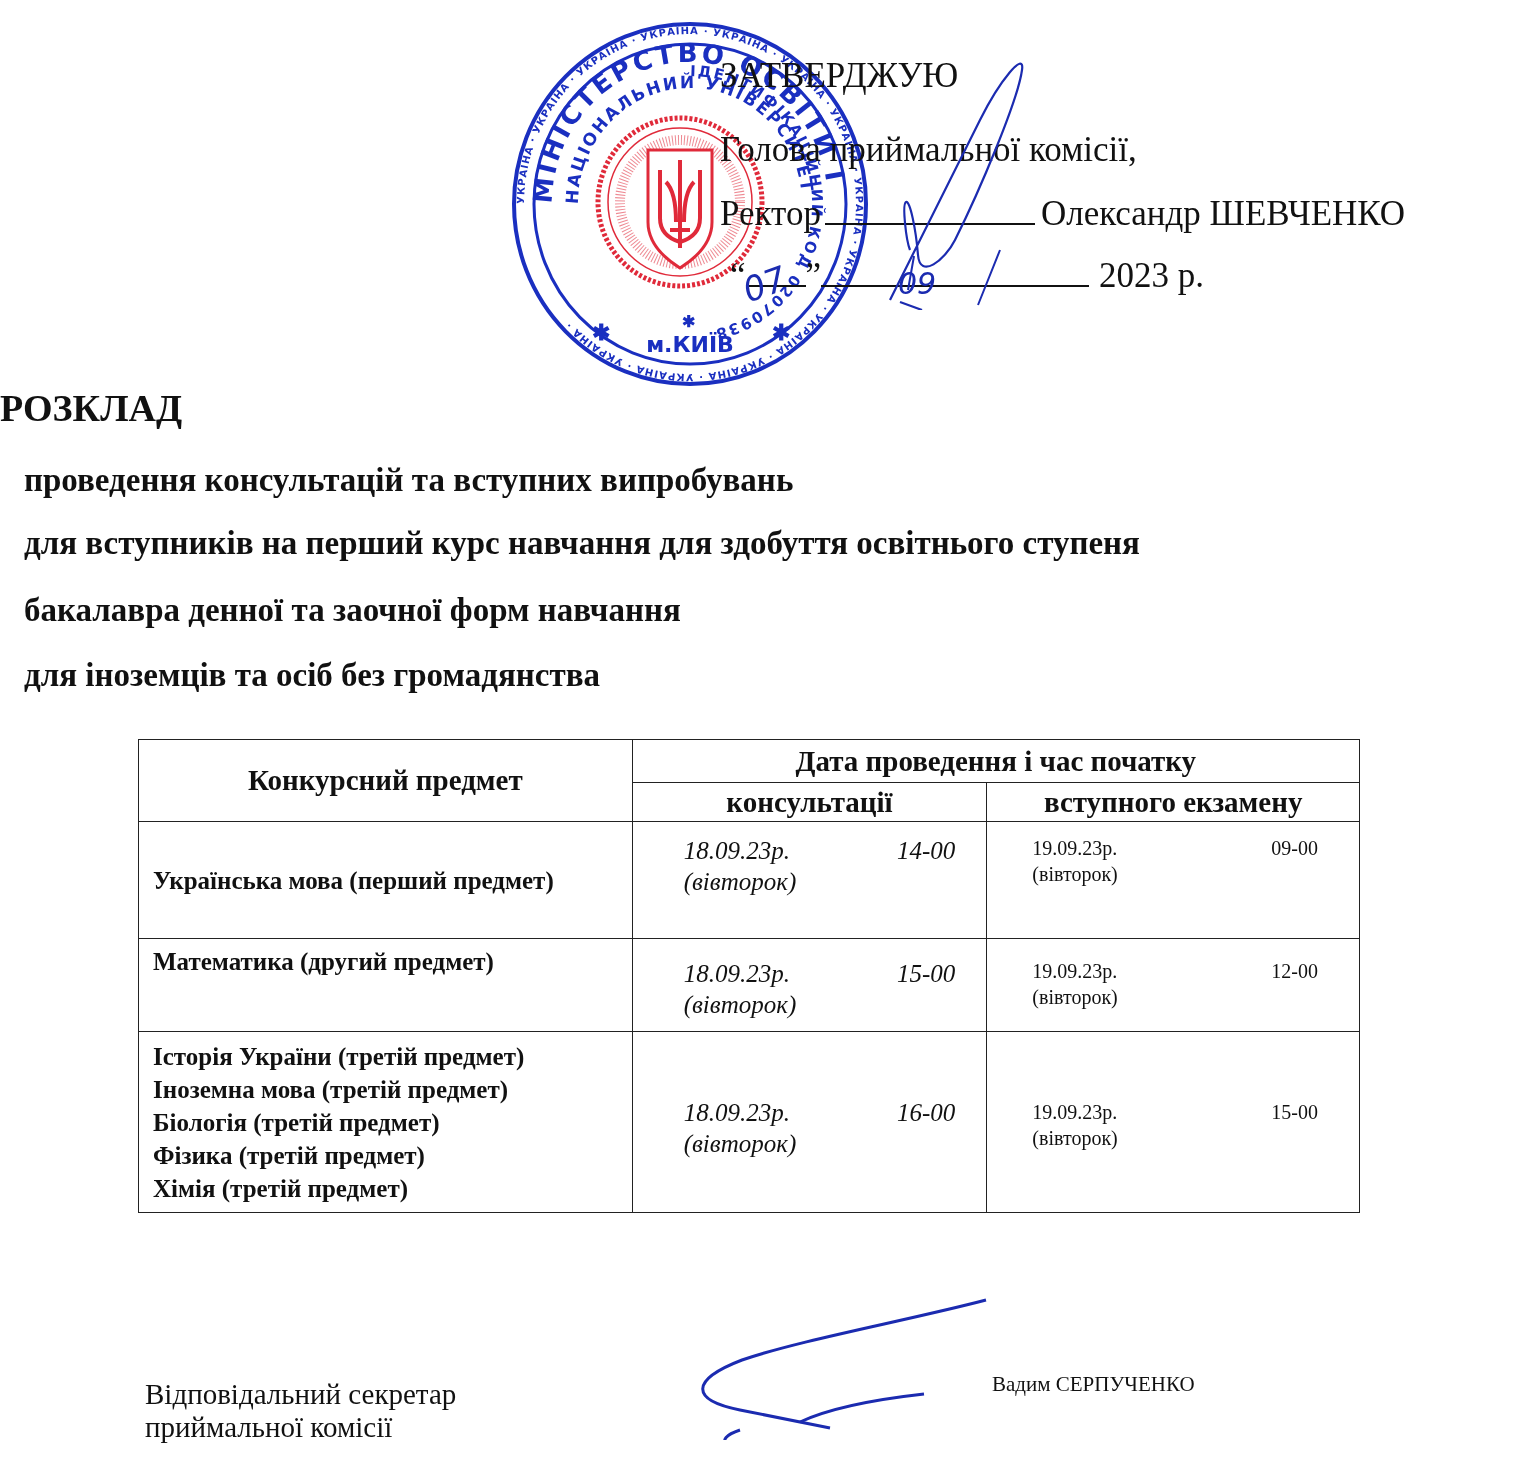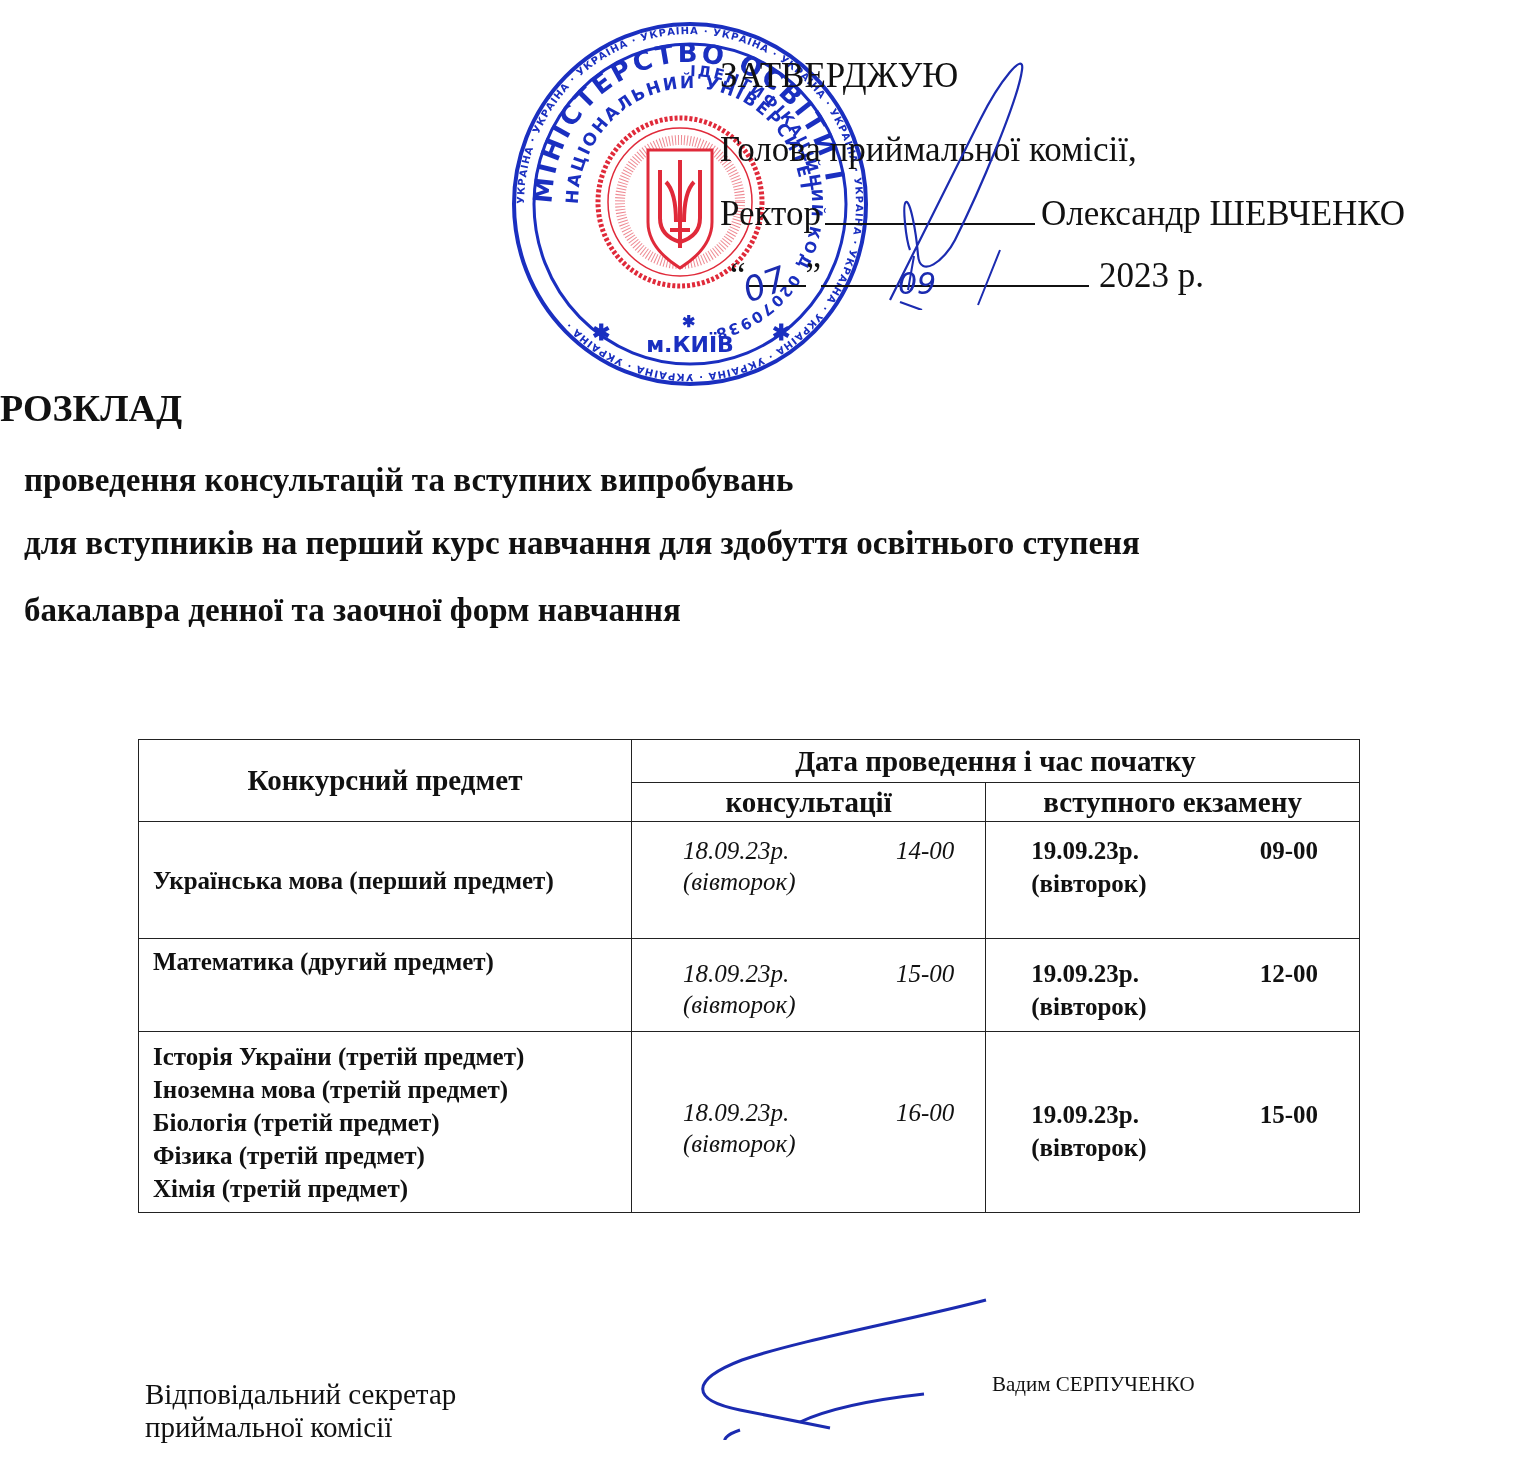--- a/index.html
+++ b/index.html
@@ -126,6 +126,7 @@
   <div class="t-sub s1">проведення консультацій та вступних випробувань</div>
   <div class="t-sub s2">для вступників на перший курс навчання для здобуття освітнього ступеня</div>
   <div class="t-sub s3">бакалавра денної та заочної форм навчання</div>
+  <div class="t-sub s4">для іноземців та осіб без громадянства</div>
 </div>
 
 <table class="schedule">

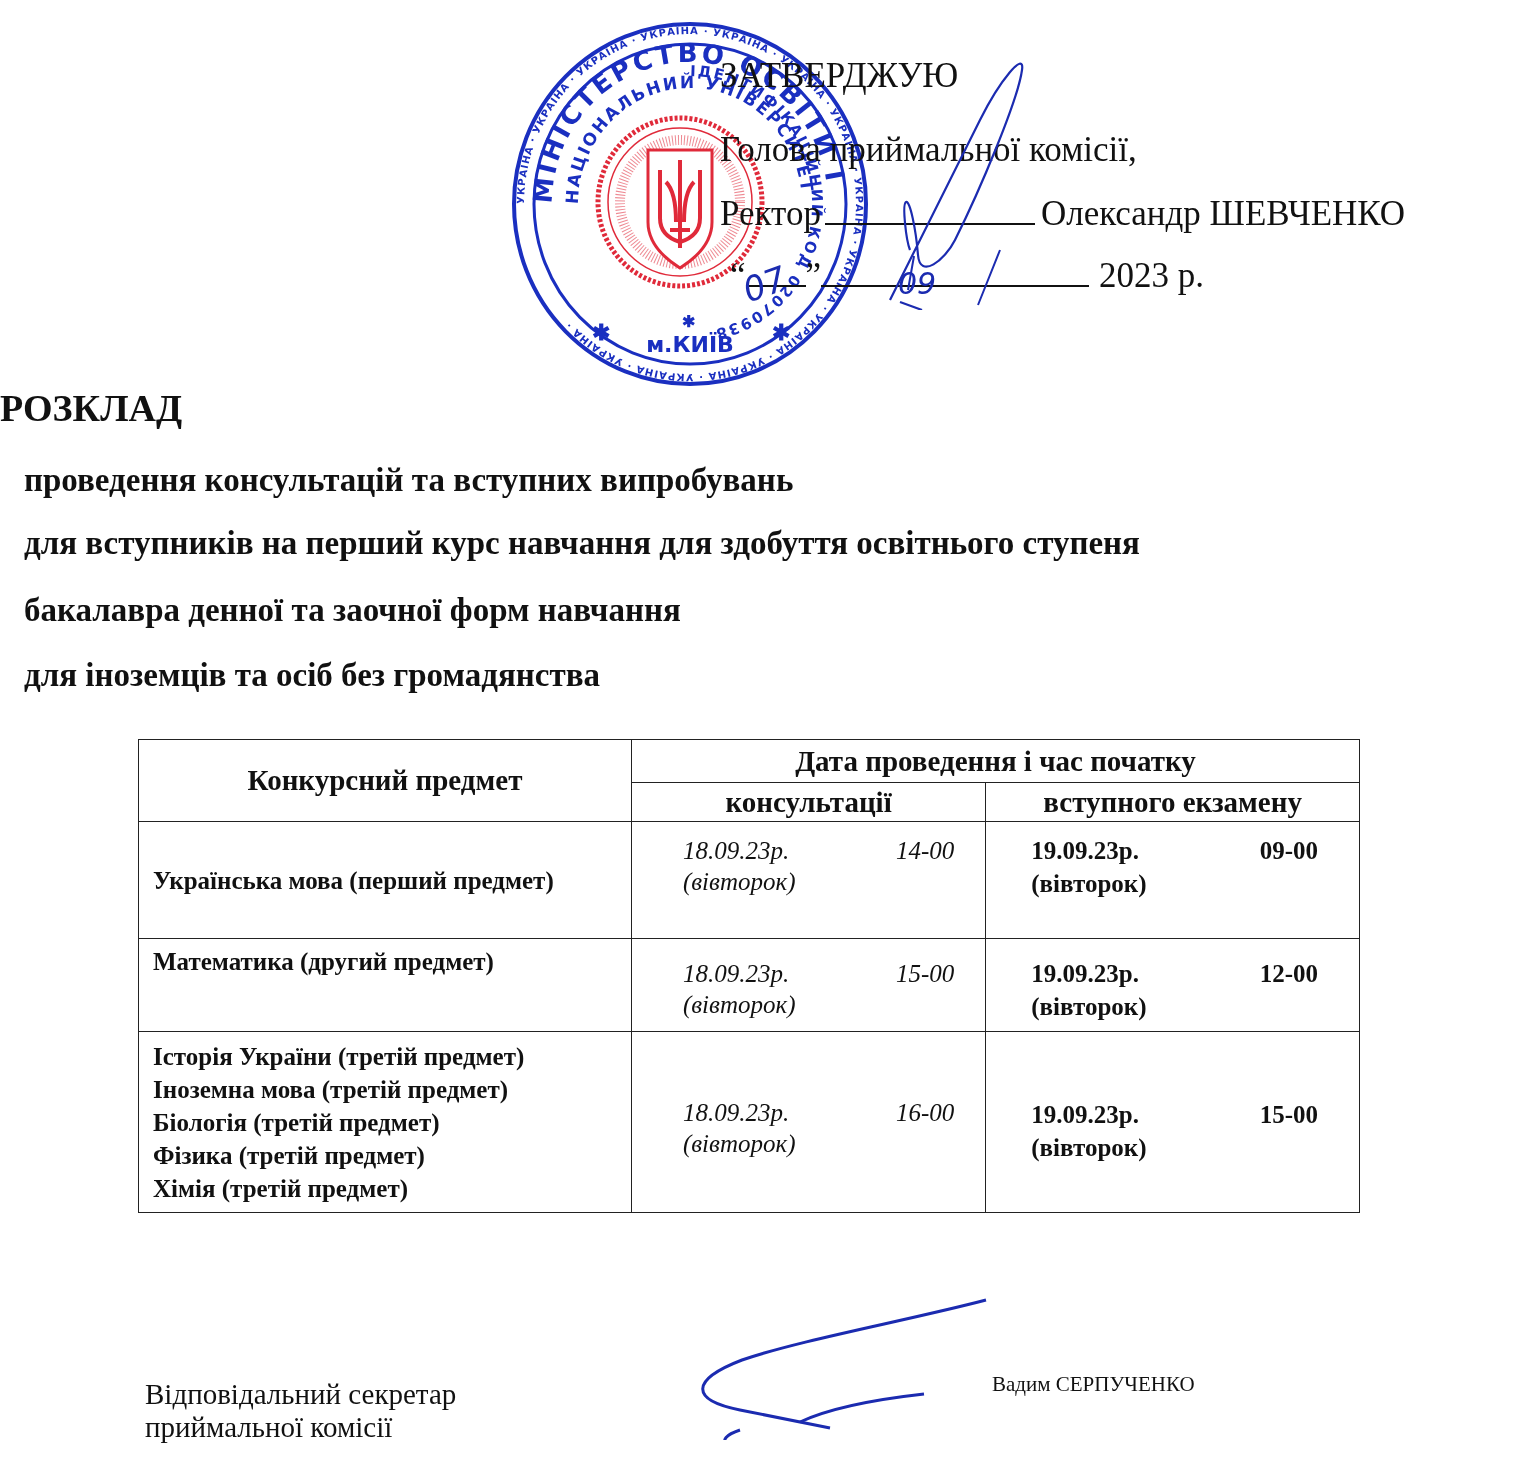--- a/index.html
+++ b/index.html
@@ -49,7 +49,7 @@
   .schedule tr.r3 td.subj { vertical-align: middle; }
   .dt { display: flex; justify-content: space-between; padding: 0 30px 0 50px; }
   .consult { font-style: italic; font-weight: normal; font-size: 25px; line-height: 1.25; }
-  .exam { font-weight: bold; font-size: 25px; line-height: 1.3; }
+  .exam { font-weight: normal; font-size: 20px; line-height: 1.3; }
   .exam .dt { padding: 0 40px 0 44px; }
   .day { padding-left: 50px; }
   .exam .day { padding-left: 44px; }

